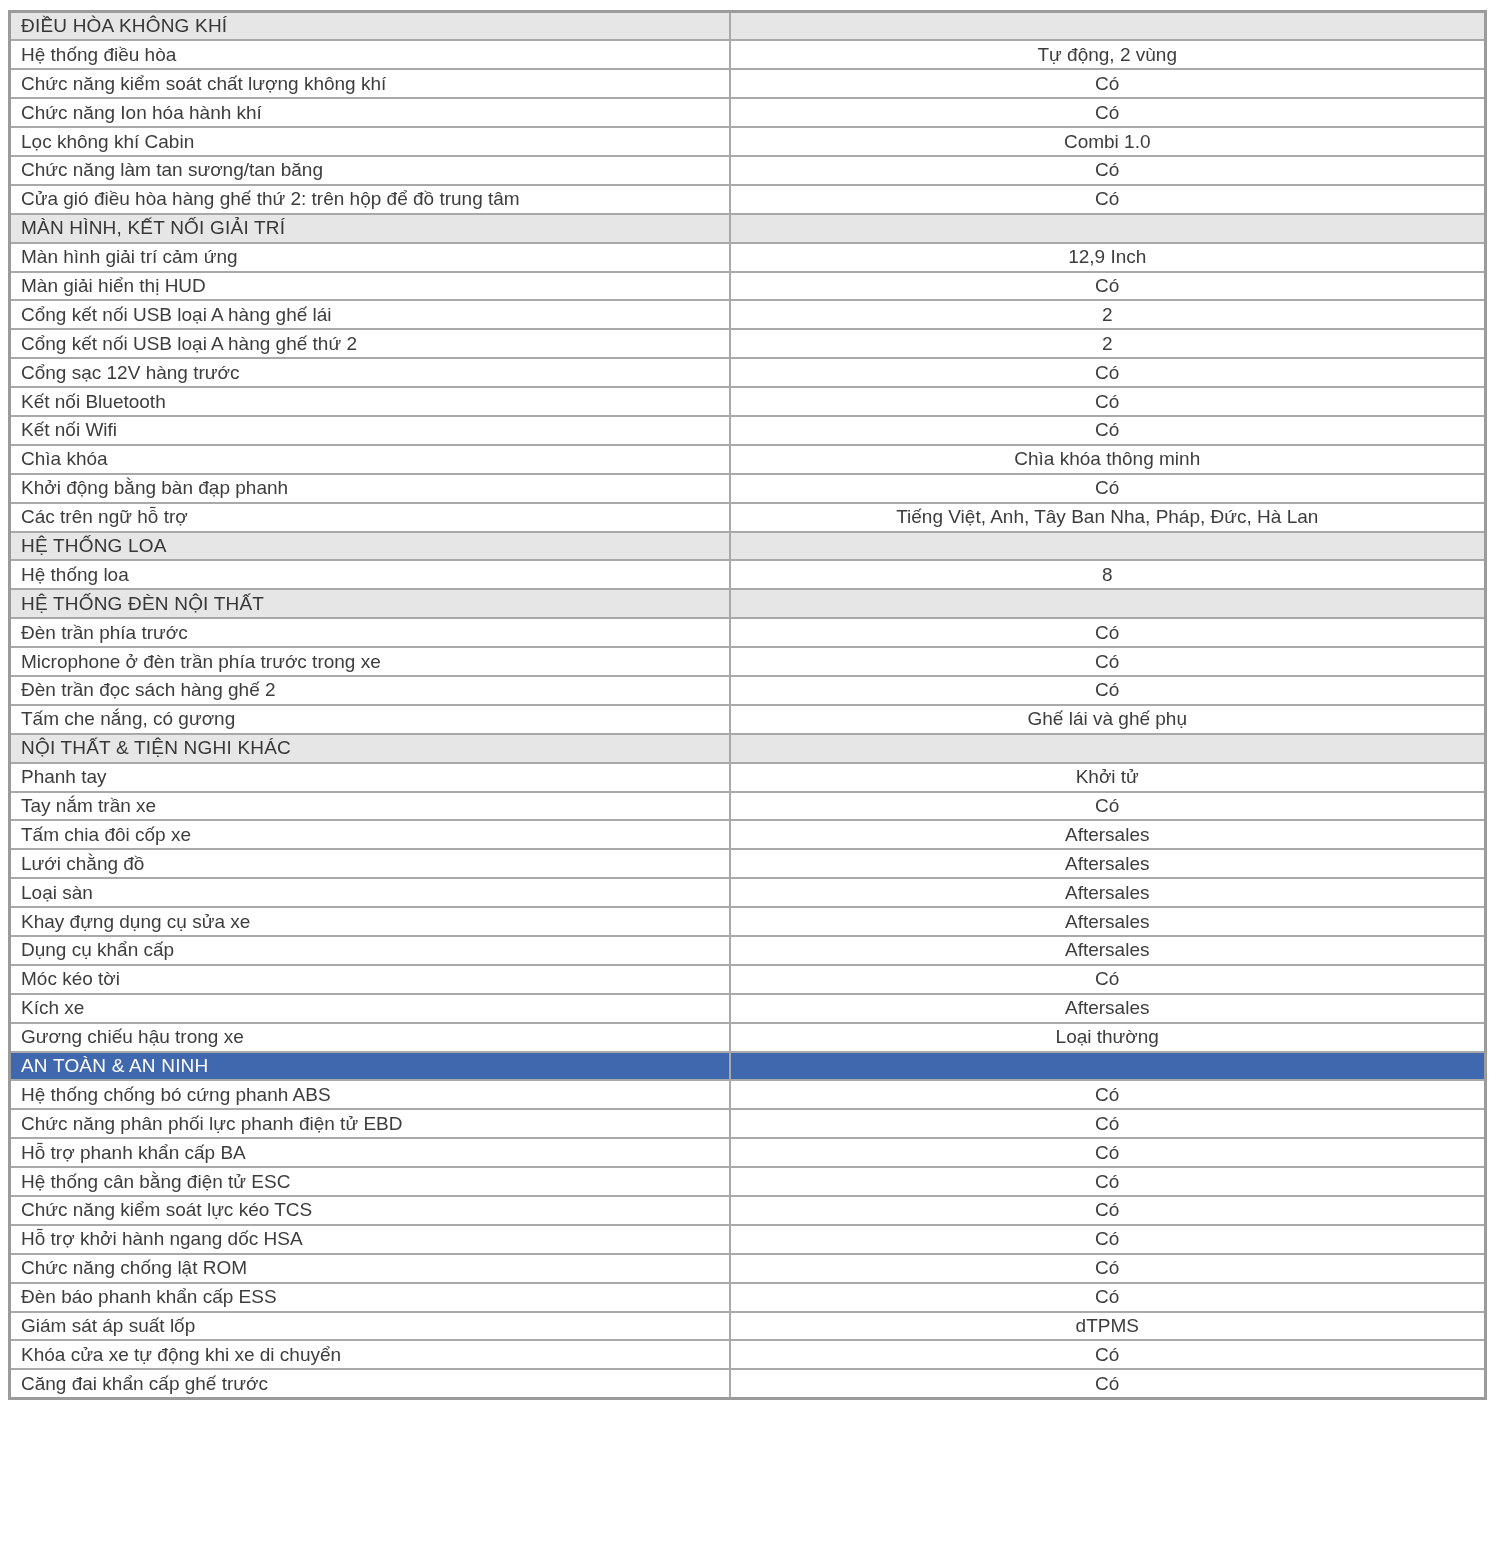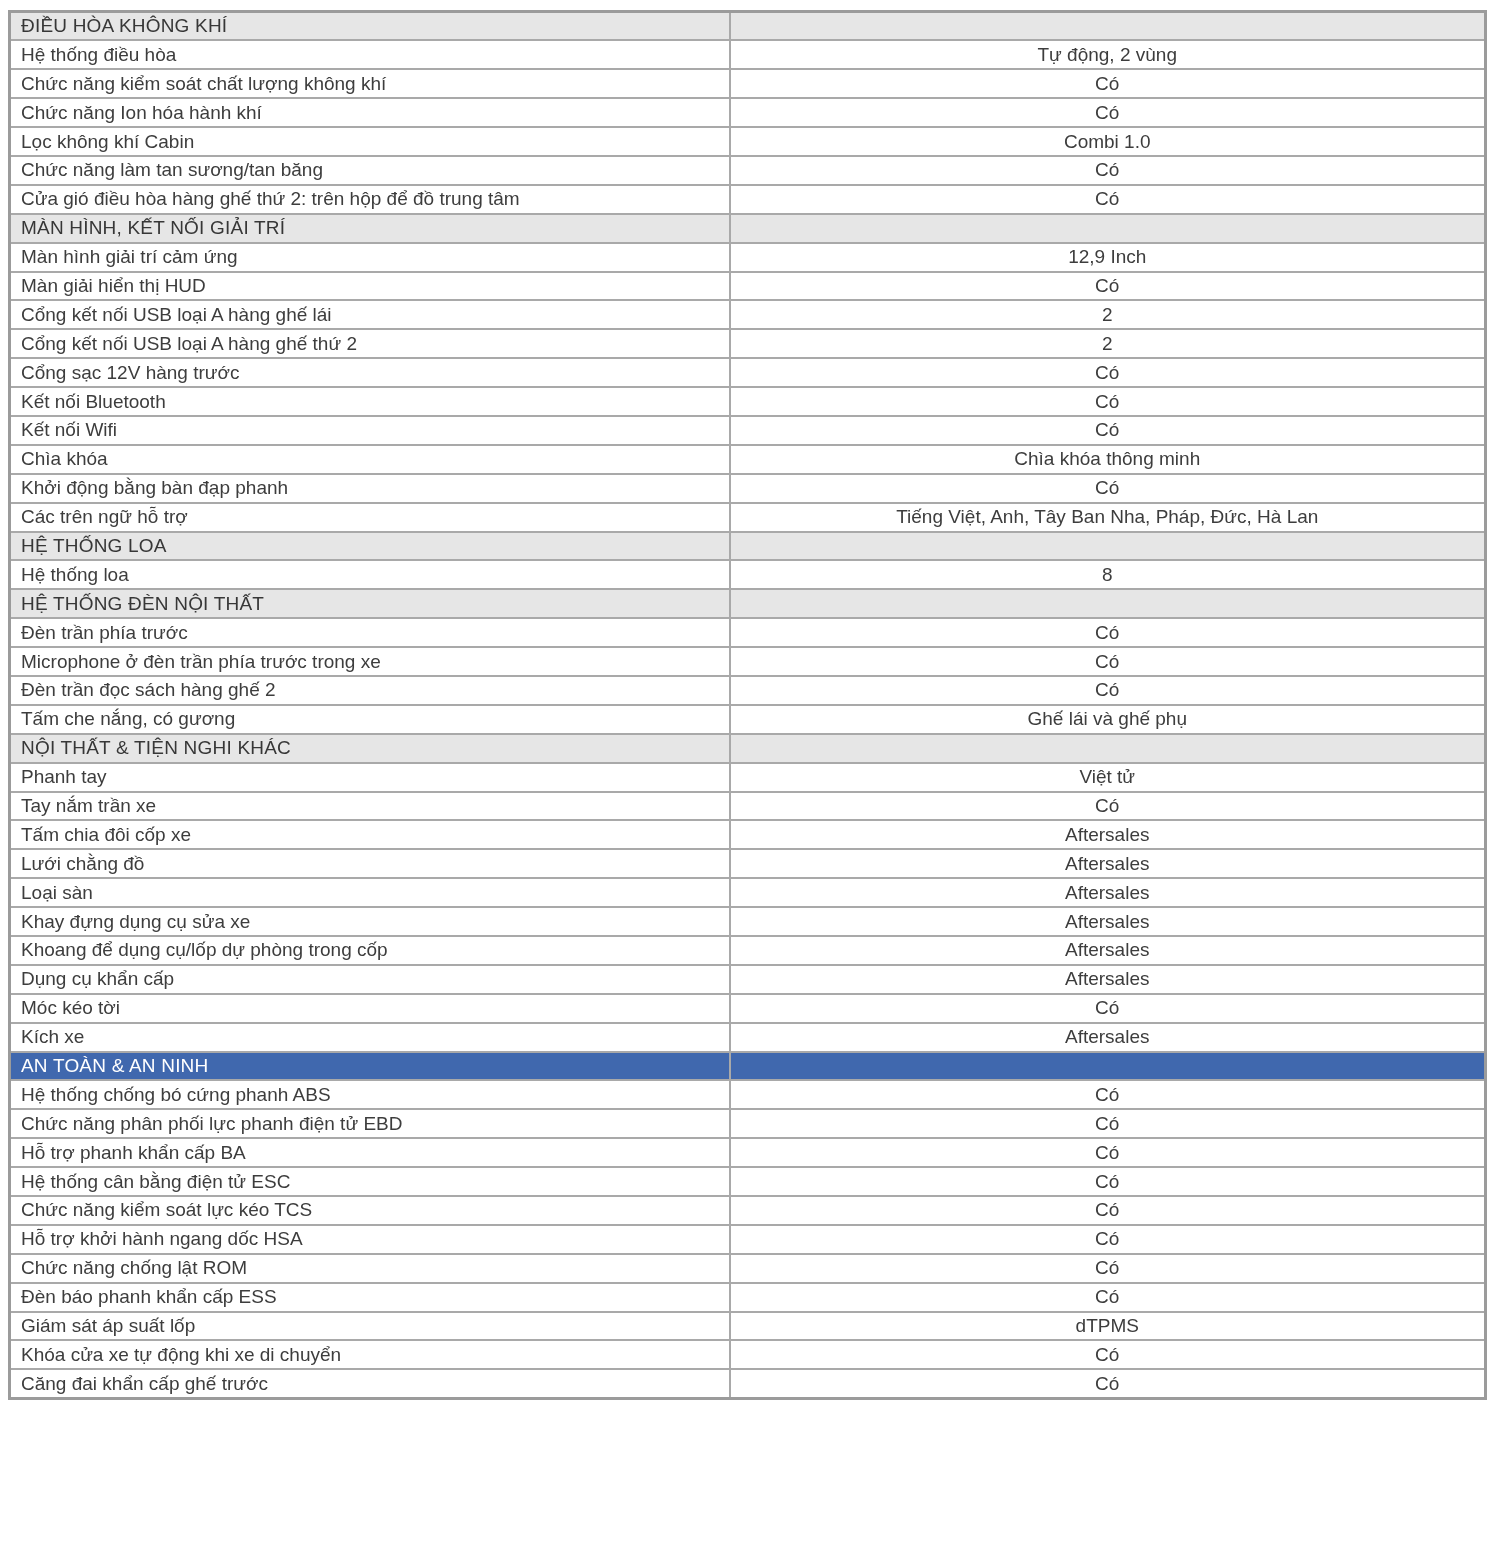--- a/index.html
+++ b/index.html
@@ -175,7 +175,7 @@
         </tr>
         <tr>
           <td class="label-cell">Phanh tay</td>
-          <td class="value-cell">Việt tử</td>
+          <td class="value-cell">Khởi tử</td>
         </tr>
         <tr>
           <td class="label-cell">Tay nắm trần xe</td>

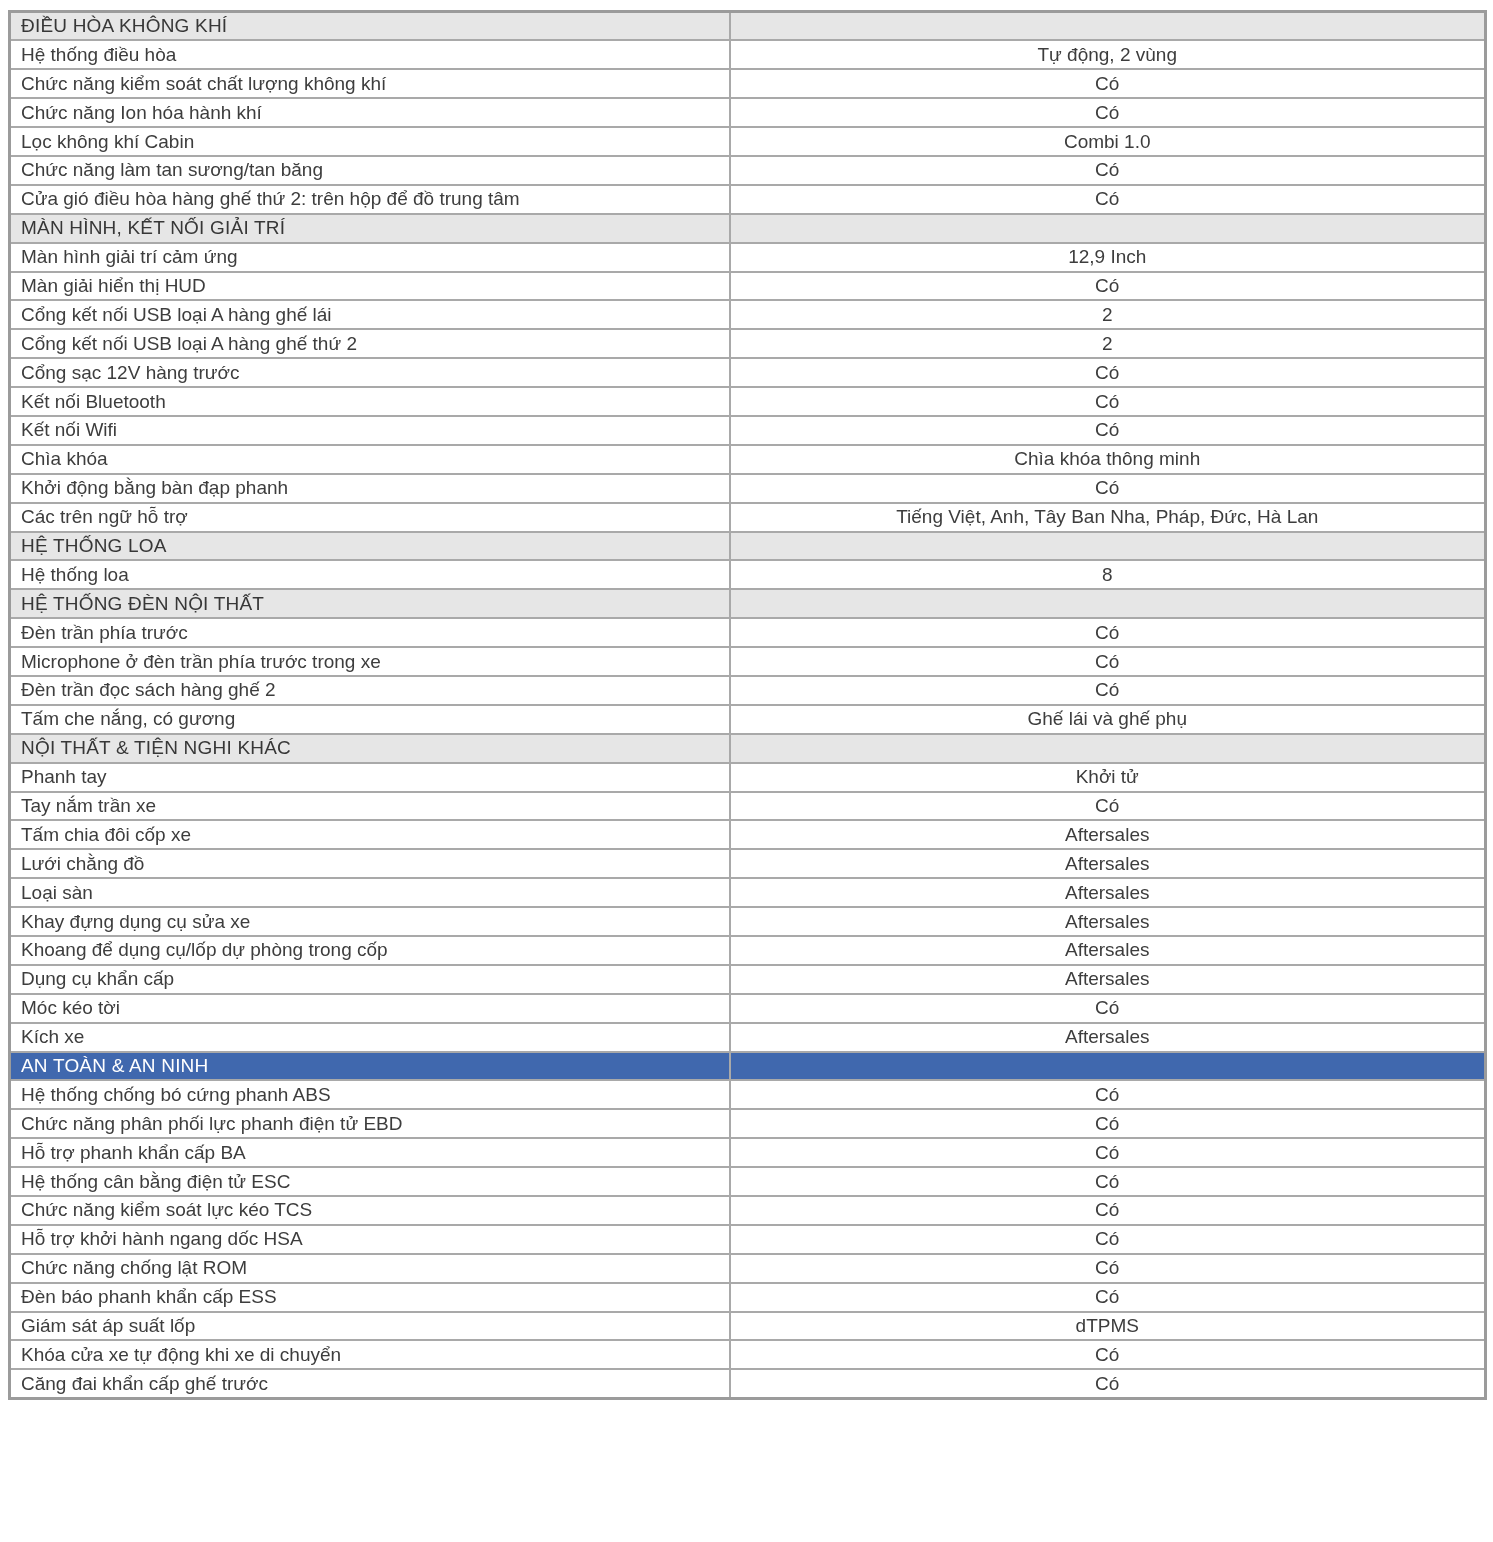--- a/index.html
+++ b/index.html
@@ -198,10 +198,6 @@
           <td class="value-cell">Aftersales</td>
         </tr>
         <tr>
-          <td class="label-cell">Khoang để dụng cụ/lốp dự phòng trong cốp</td>
-          <td class="value-cell">Aftersales</td>
-        </tr>
-        <tr>
           <td class="label-cell">Dụng cụ khẩn cấp</td>
           <td class="value-cell">Aftersales</td>
         </tr>

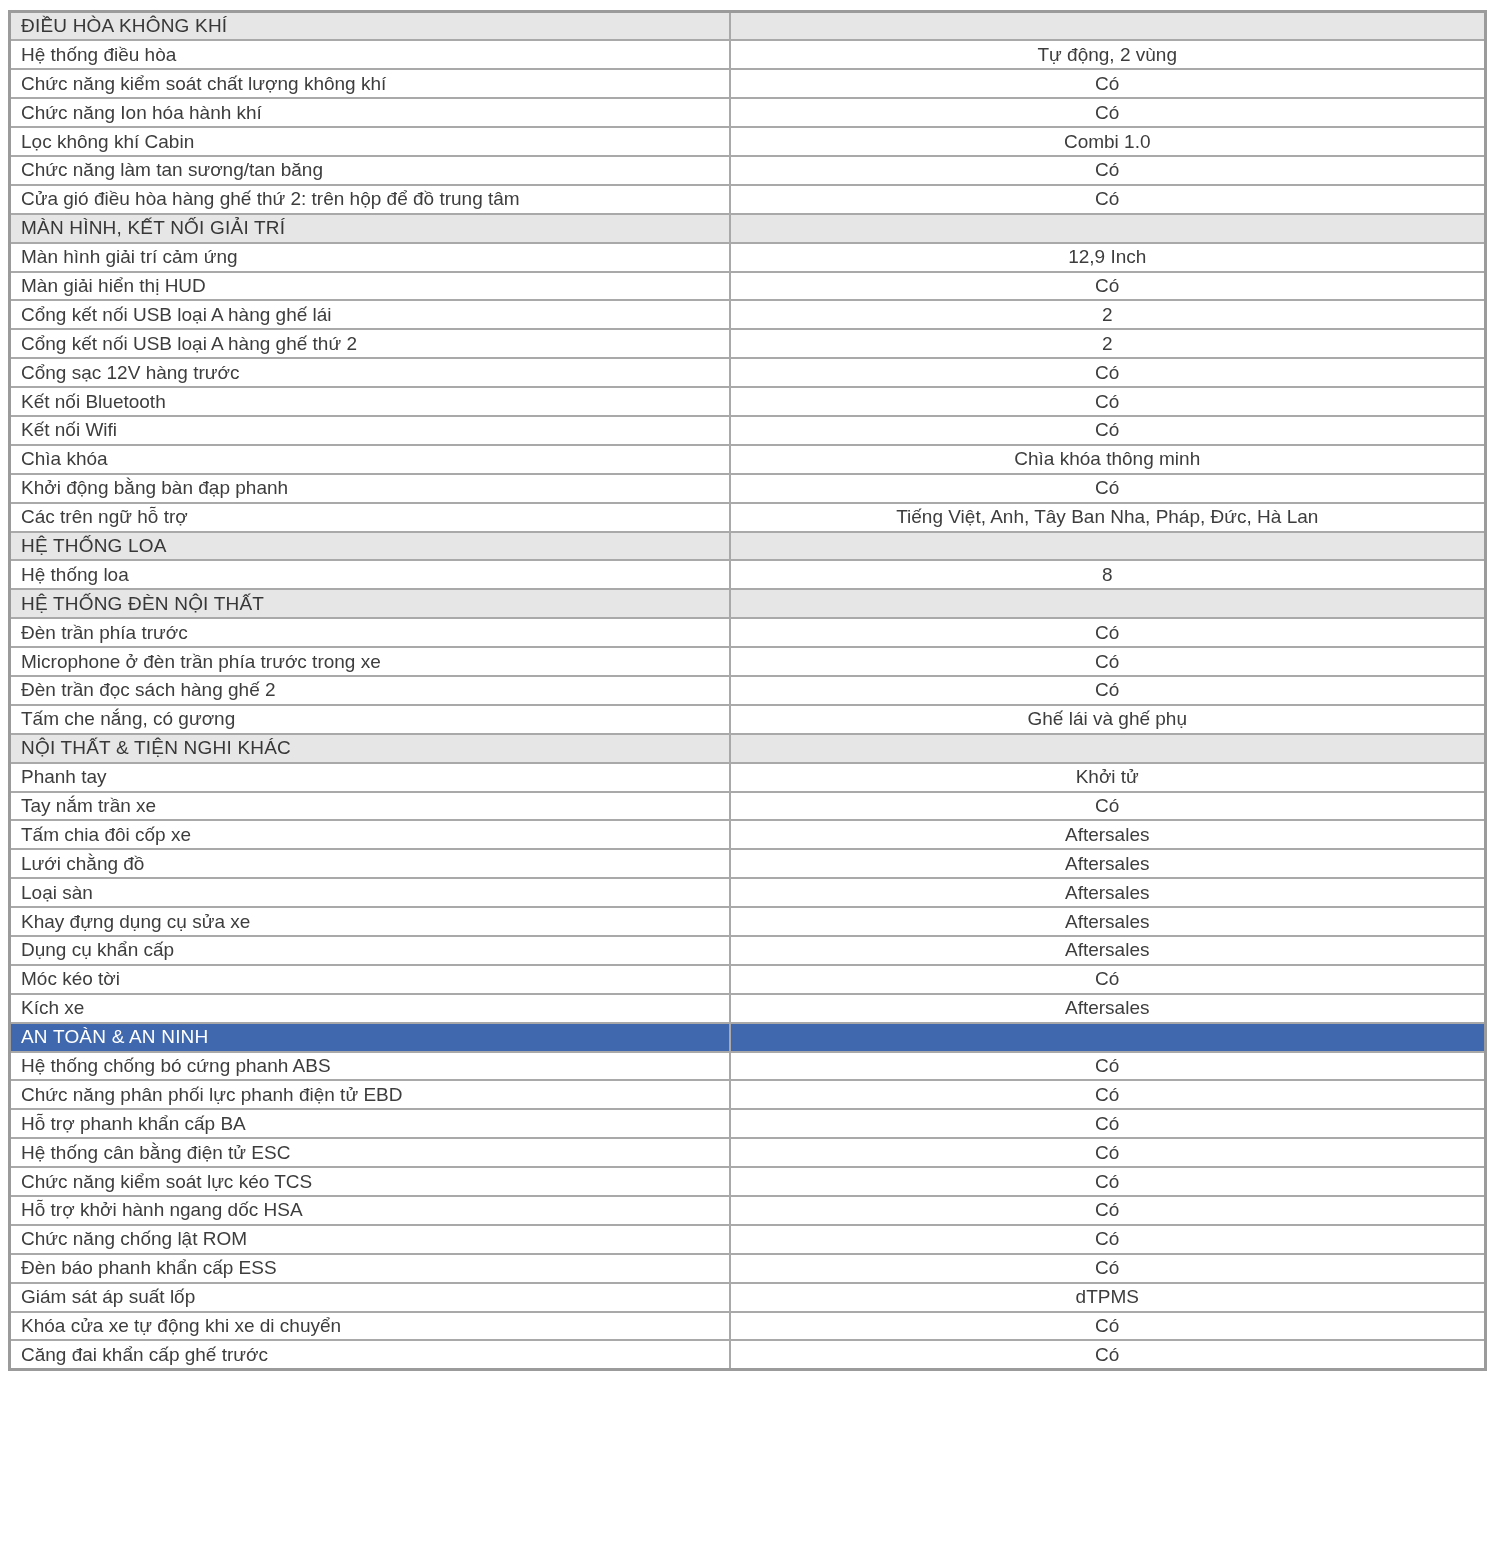--- a/index.html
+++ b/index.html
@@ -209,6 +209,10 @@
           <td class="label-cell">Kích xe</td>
           <td class="value-cell">Aftersales</td>
         </tr>
+        <tr>
+          <td class="label-cell">Gương chiếu hậu trong xe</td>
+          <td class="value-cell">Loại thường</td>
+        </tr>
         <tr class="section-row highlight">
           <td class="label-cell">AN TOÀN &amp; AN NINH</td>
           <td class="value-cell"></td>

